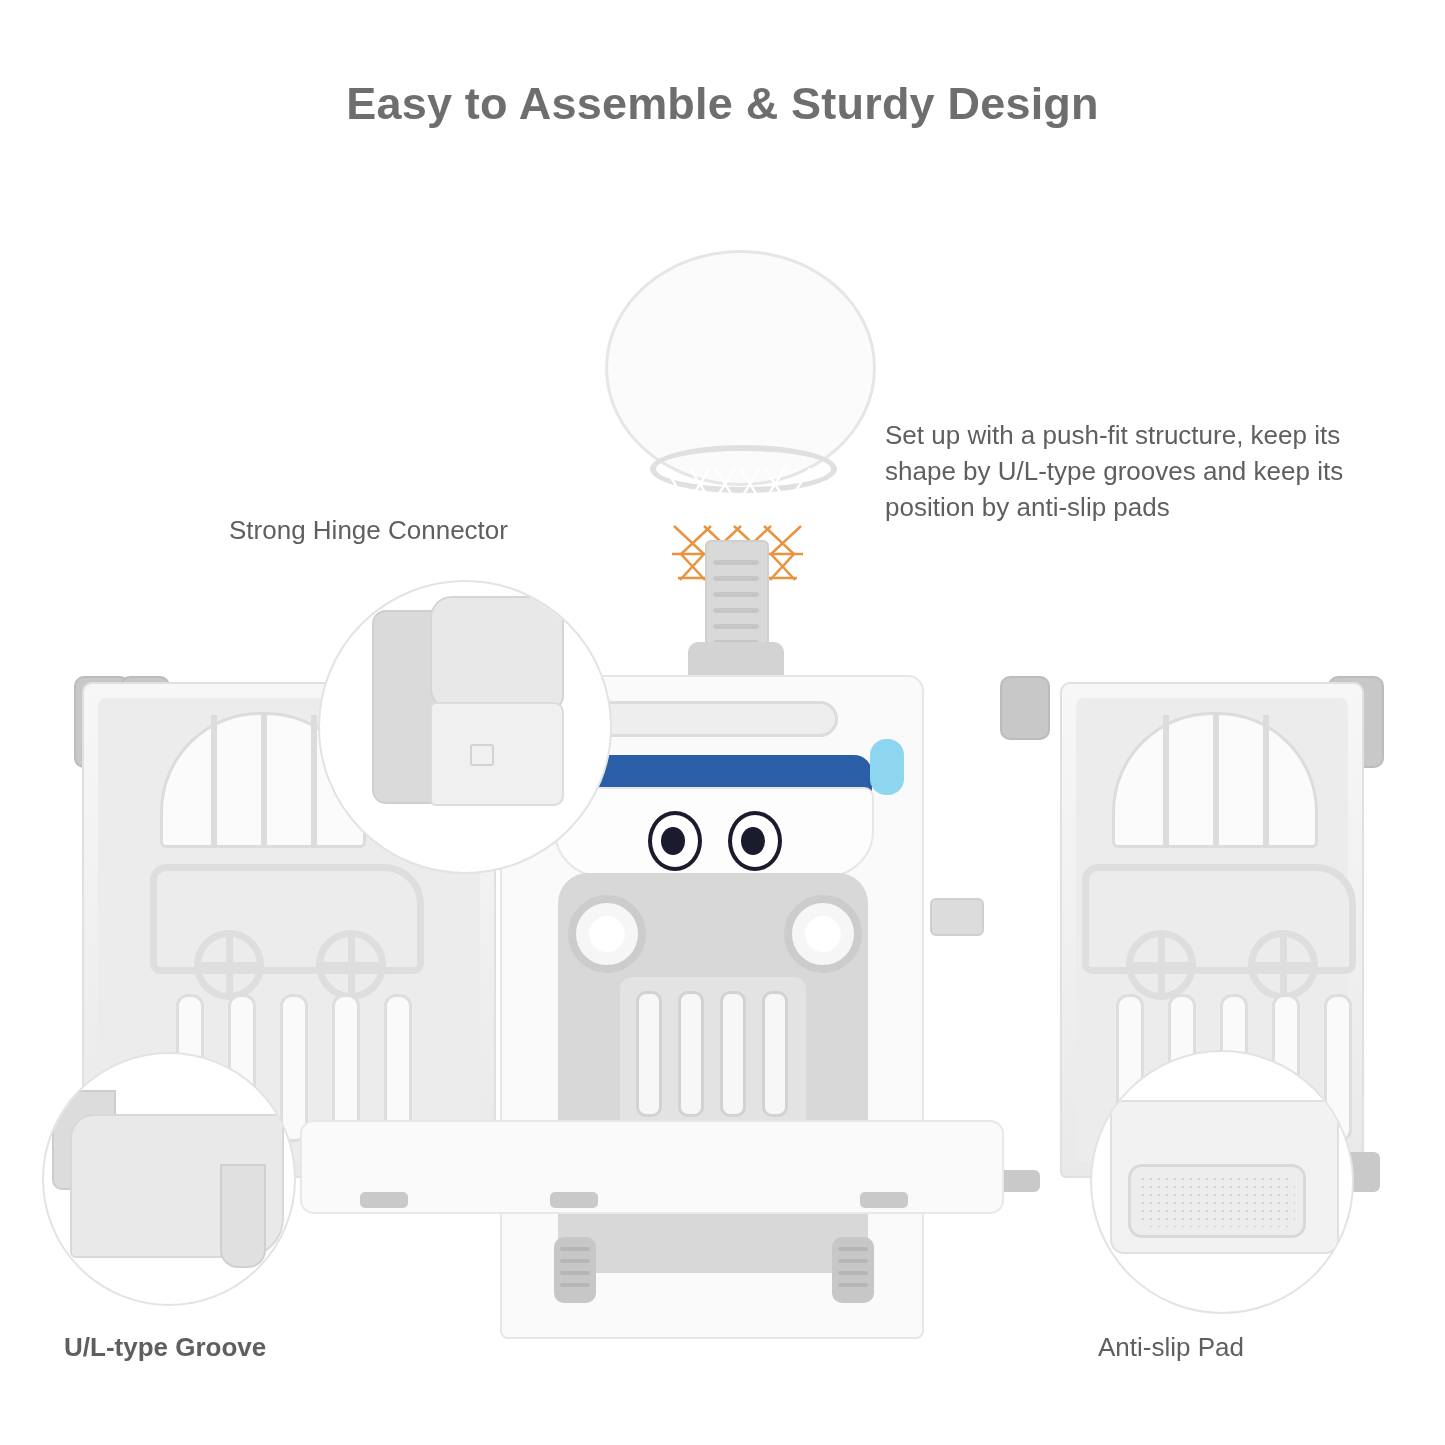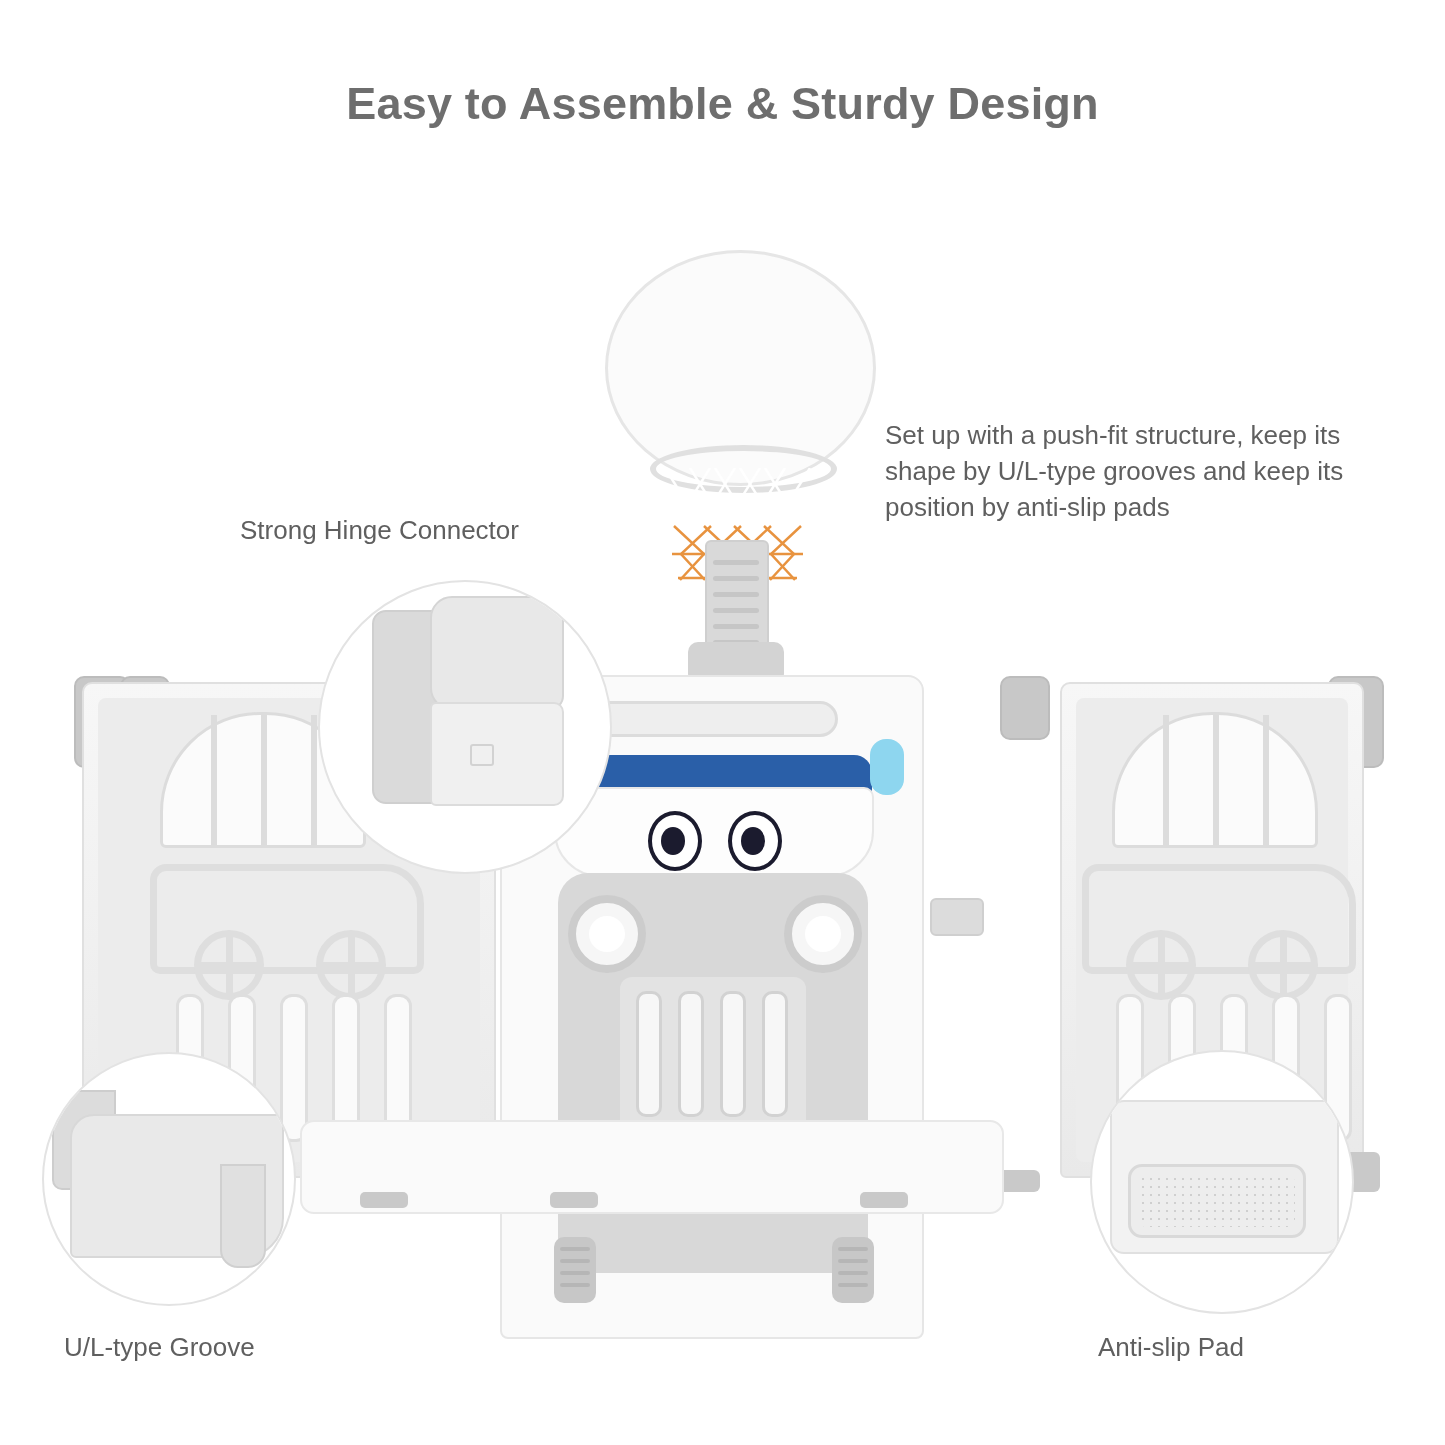--- a/index.html
+++ b/index.html
@@ -36,7 +36,7 @@
     color: #5f5f5f;
     white-space: nowrap;
   }
-  #label-hinge { left: 240px; top: 515px; text-align: right; }
+  #label-hinge { left: 229px; top: 515px; text-align: right; }
   #label-groove { left: 64px; top: 1332px; }
   #label-antislip { left: 1098px; top: 1332px; }
 

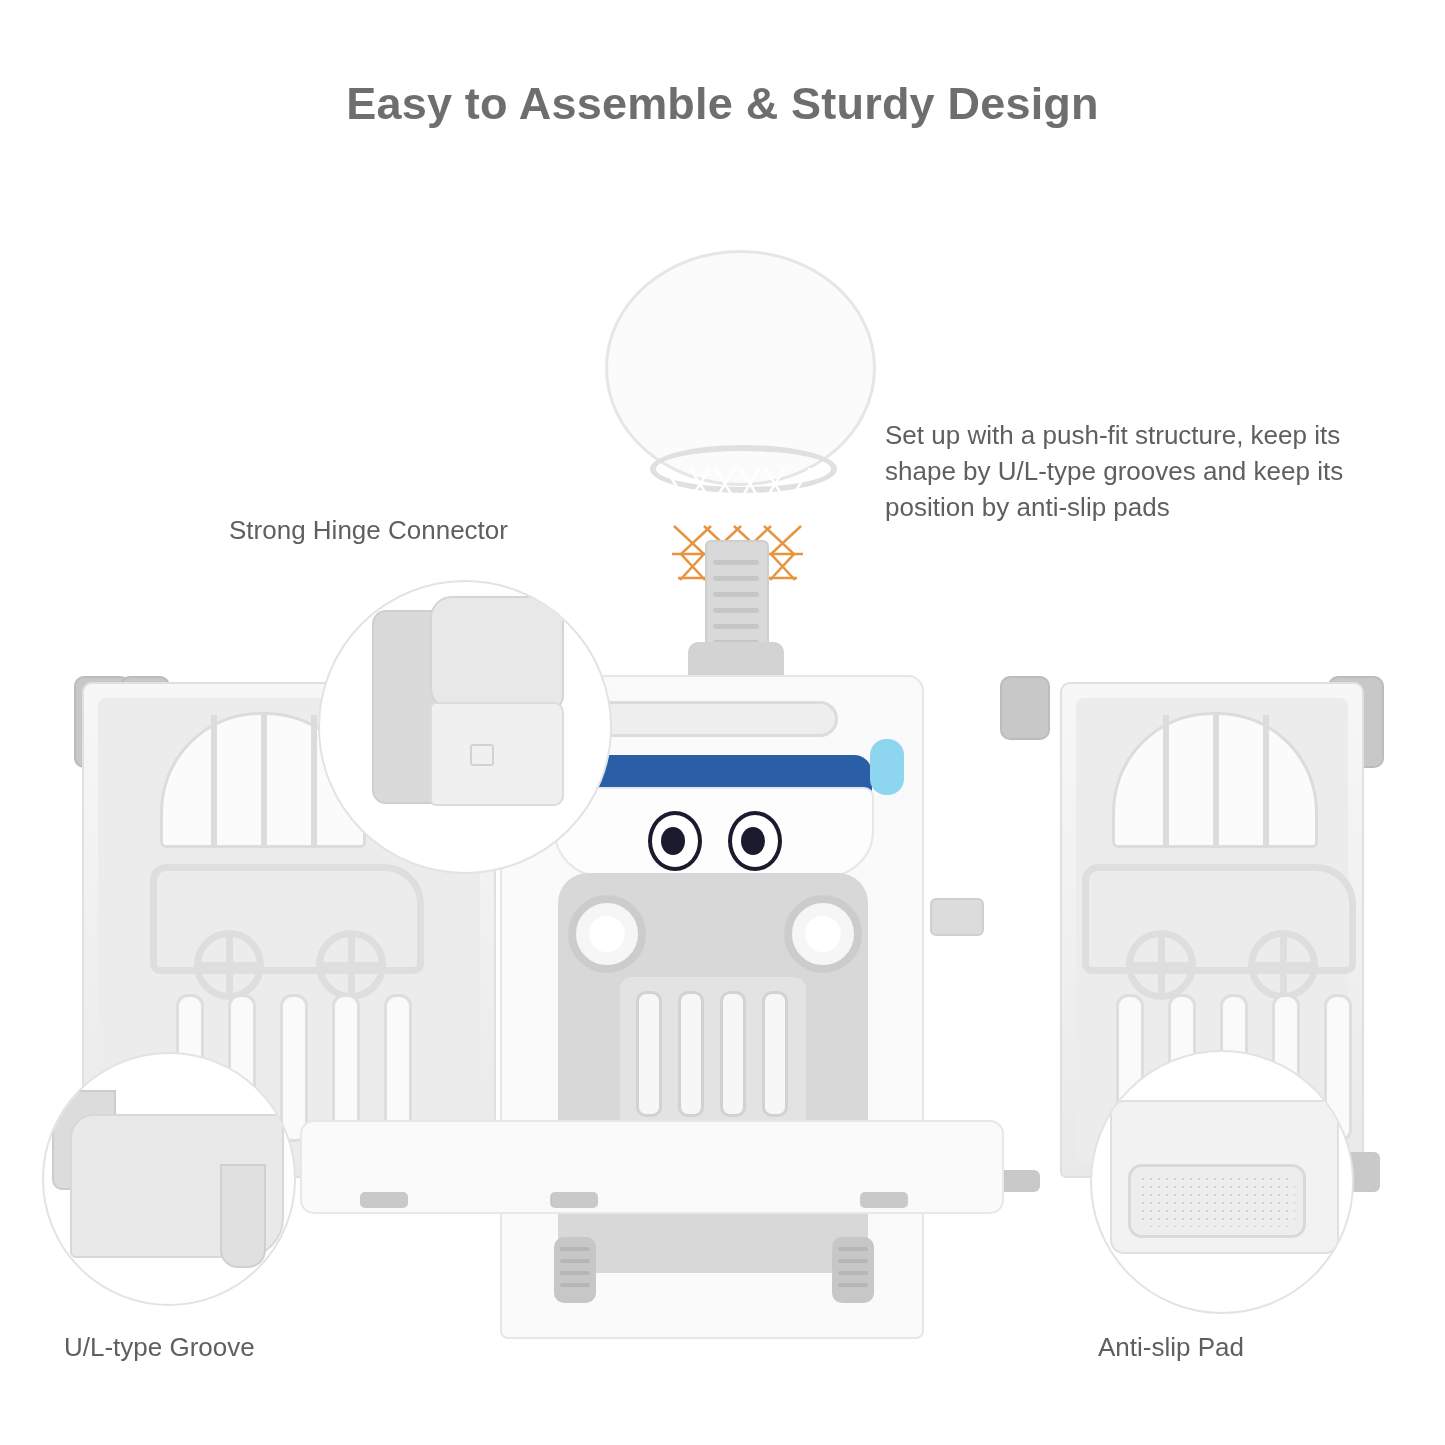--- a/index.html
+++ b/index.html
@@ -37,7 +37,7 @@
     white-space: nowrap;
   }
   #label-hinge { left: 229px; top: 515px; text-align: right; }
-  #label-groove { left: 64px; top: 1332px; }
+  #label-groove { left: 64px; top: 1332px; font-weight: bold; }
   #label-antislip { left: 1098px; top: 1332px; }
 
   #desc-text {

